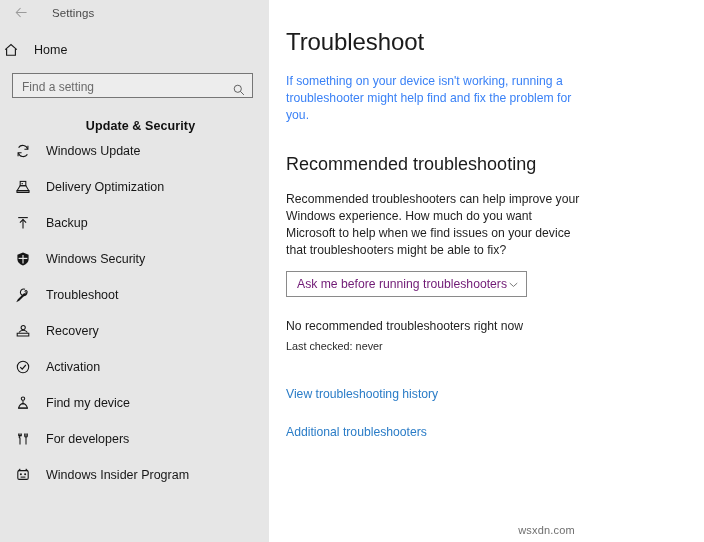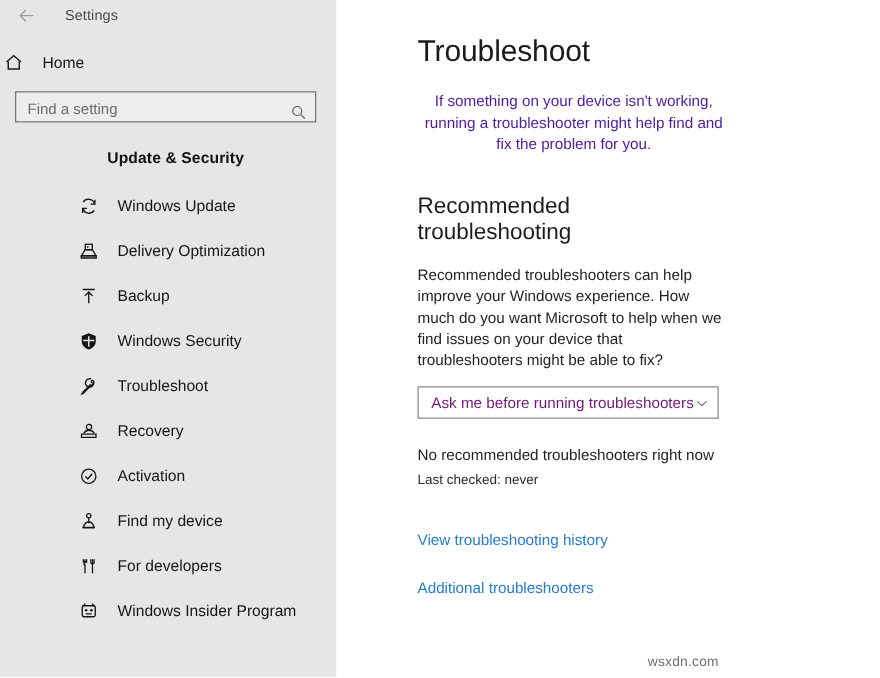--- a/index.html
+++ b/index.html
@@ -19,7 +19,6 @@
     width: 584px;
     height: 542px;
     position: relative;
-    gap: 48px;
   }
 
   

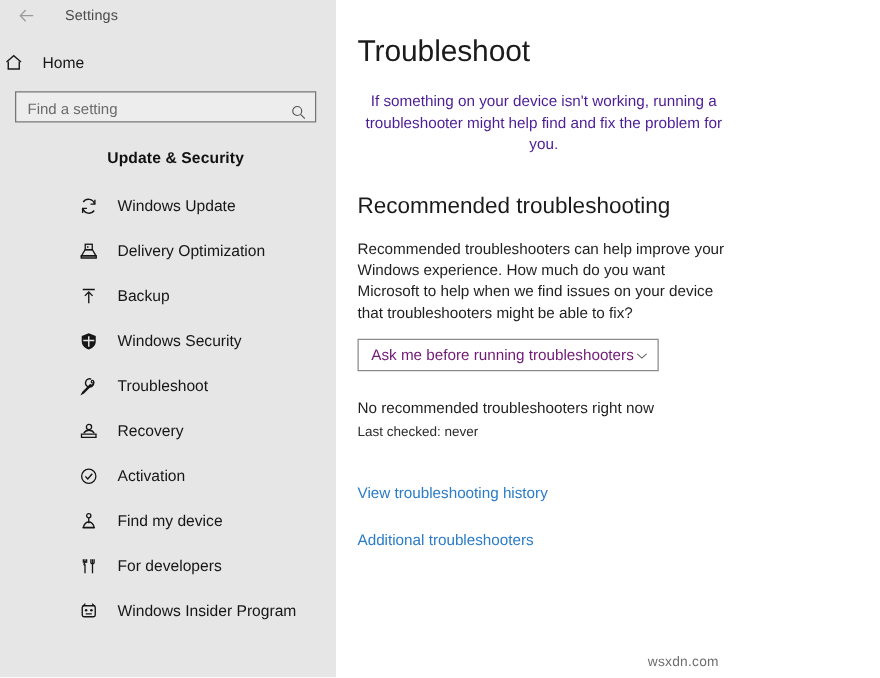--- a/index.html
+++ b/index.html
@@ -160,11 +160,10 @@
   }
   .page-desc {
     font-size: 12.2px;
-    color: #4c1d95;
+    color: #3b82f6;
     line-height: 17px;
     margin: 17px 0 0 0;
     max-width: 372px;
-    text-align: center;
   }
   .sub-heading {
     font-size: 18px;

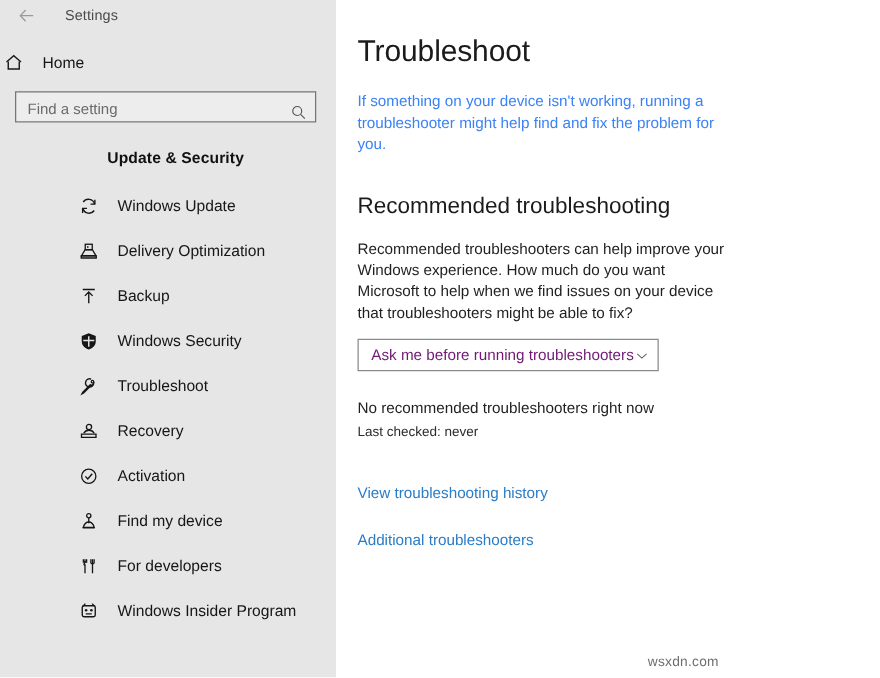--- a/index.html
+++ b/index.html
@@ -115,8 +115,7 @@
   }
 
   .nav-list {
-    margin-top: 20px;
-    padding-left: 48px;
+    margin-top: 6px;
   }
   .nav-item {
     display: flex;

